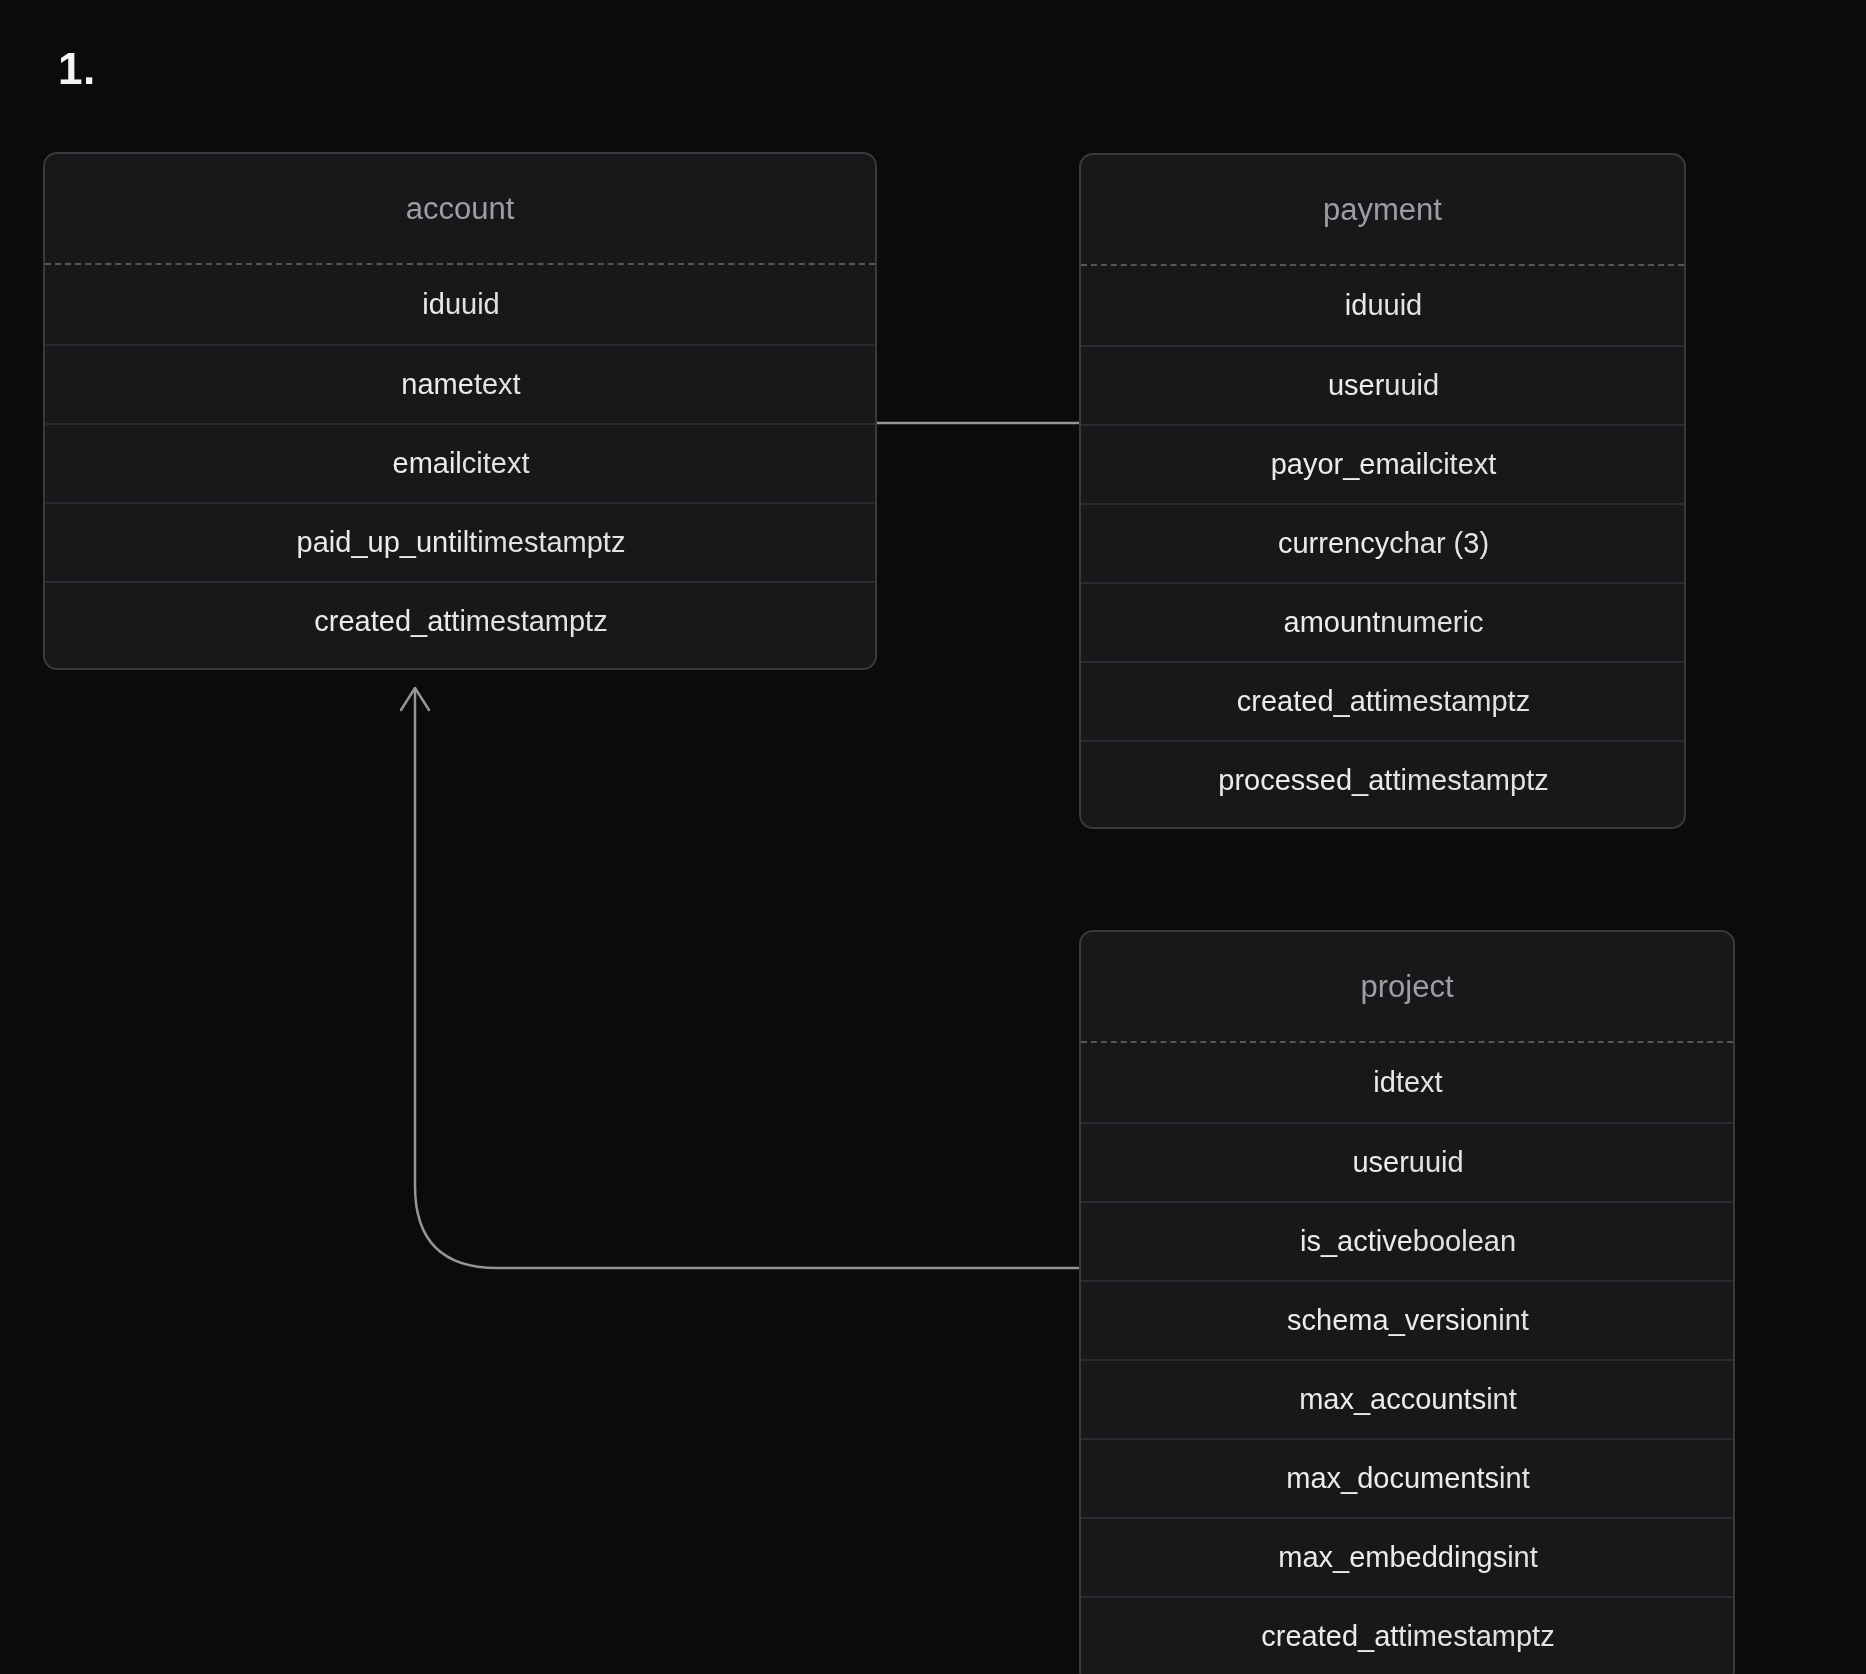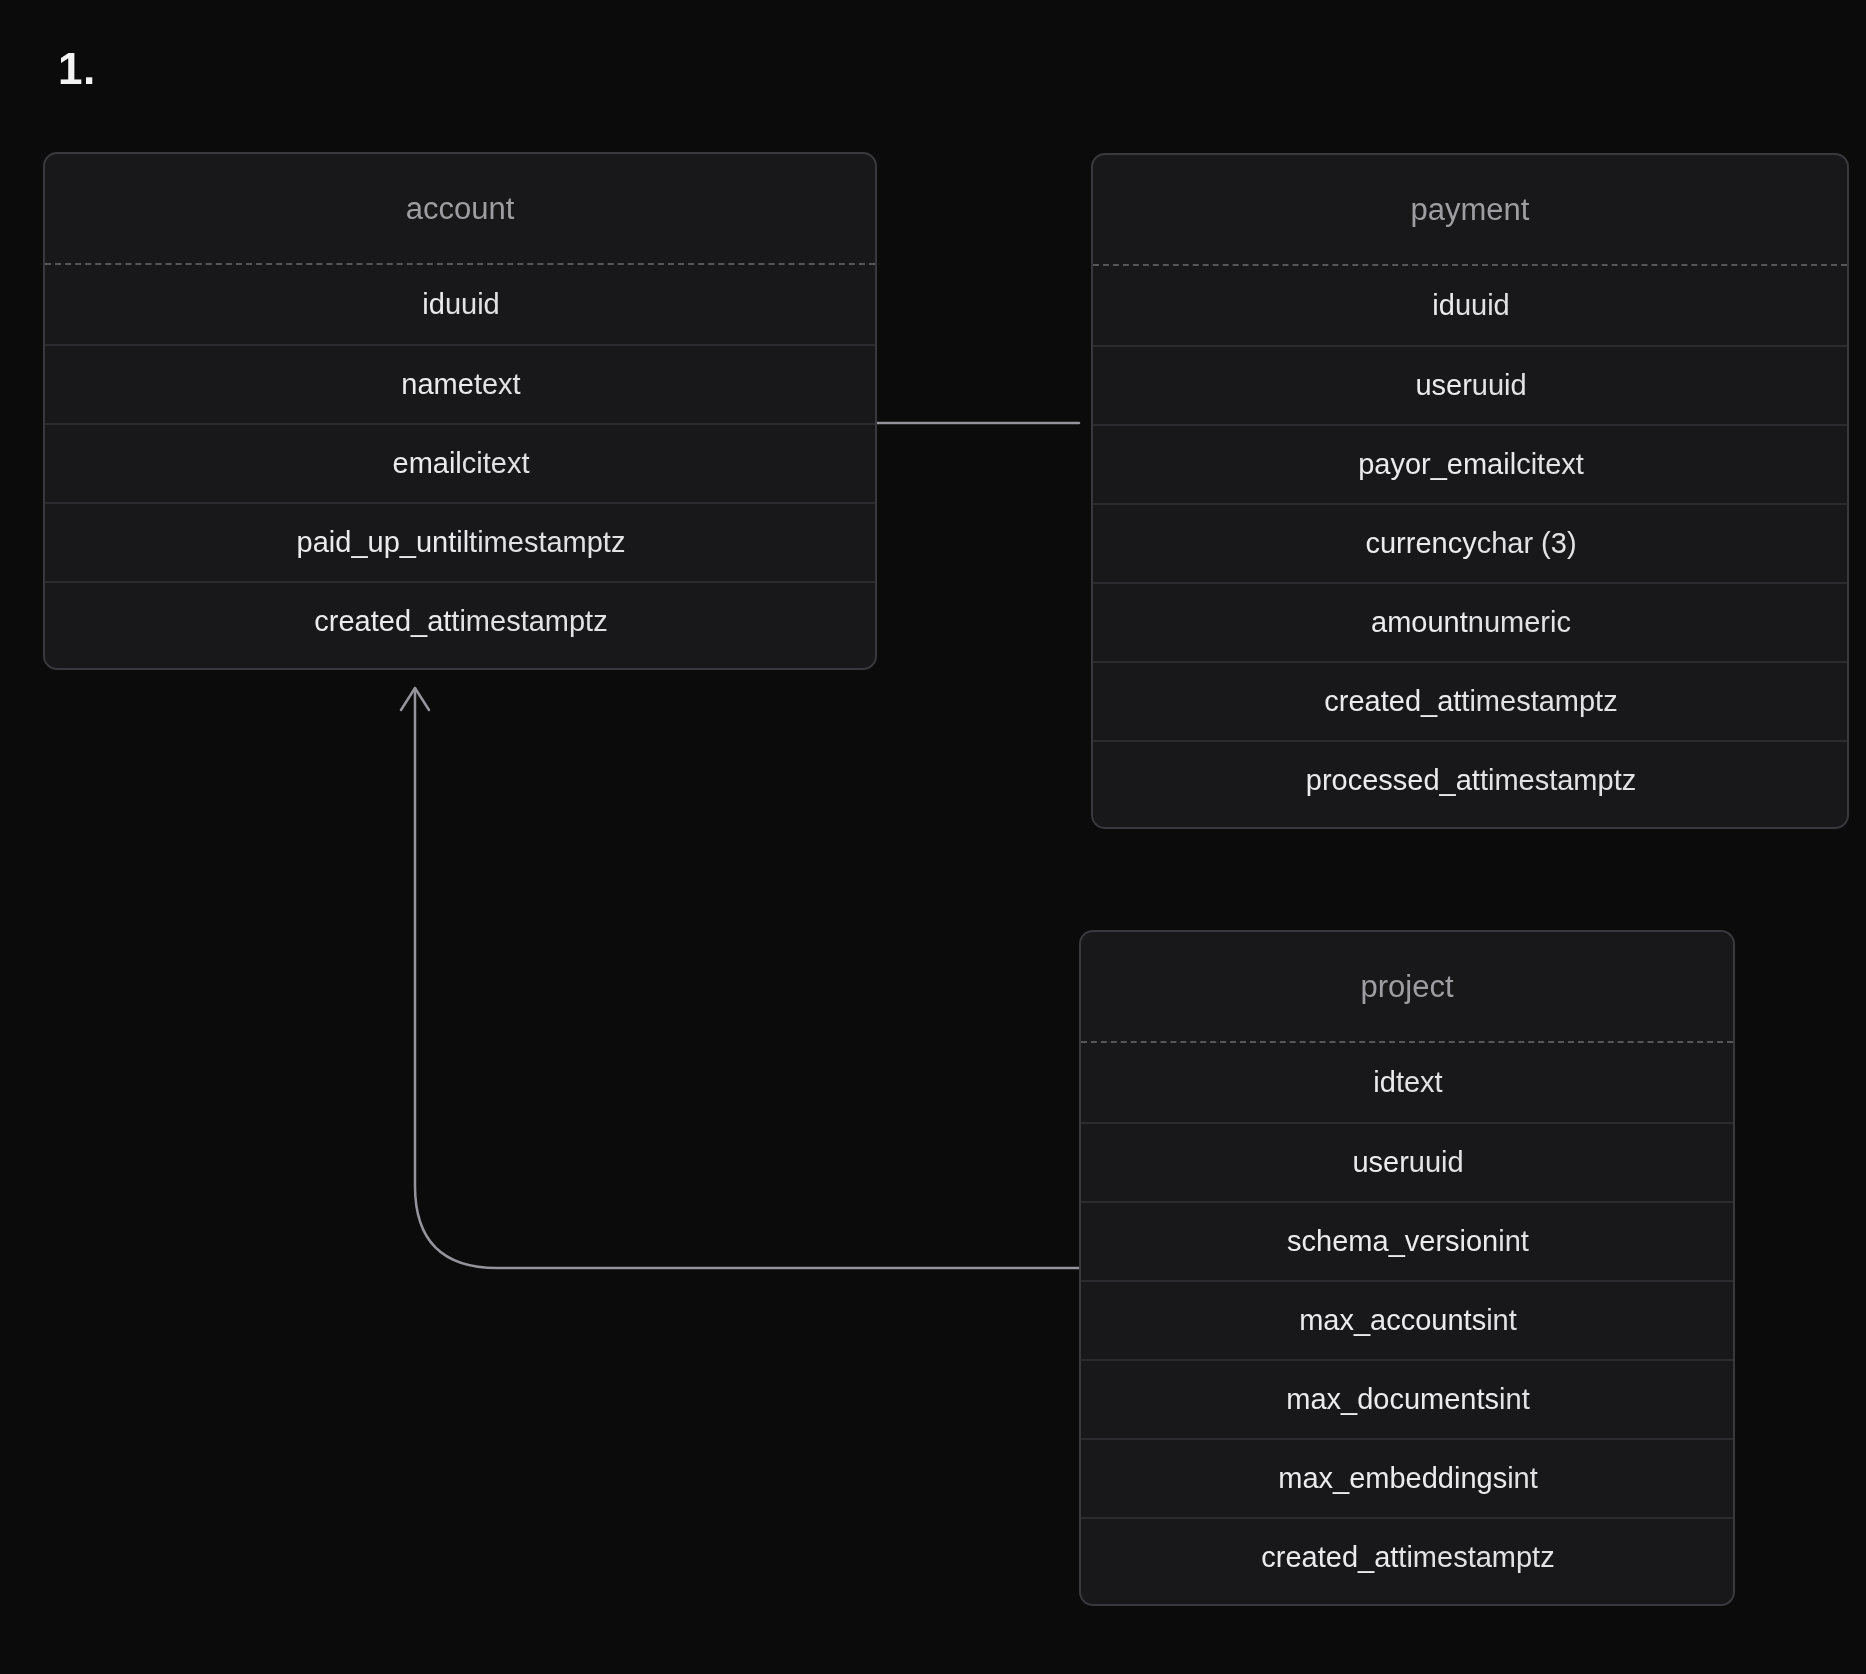--- a/index.html
+++ b/index.html
@@ -40,7 +40,7 @@
     overflow:hidden;
   }
   .t-account{left:43px;top:152px;width:834px;}
-  .t-payment{left:1079px;top:153px;width:758px;margin-left:12px;}
+  .t-payment{left:1079px;top:153px;width:607px;}
   .t-project{left:1079px;top:930px;width:656px;}
   .table-header{
     height:111px;

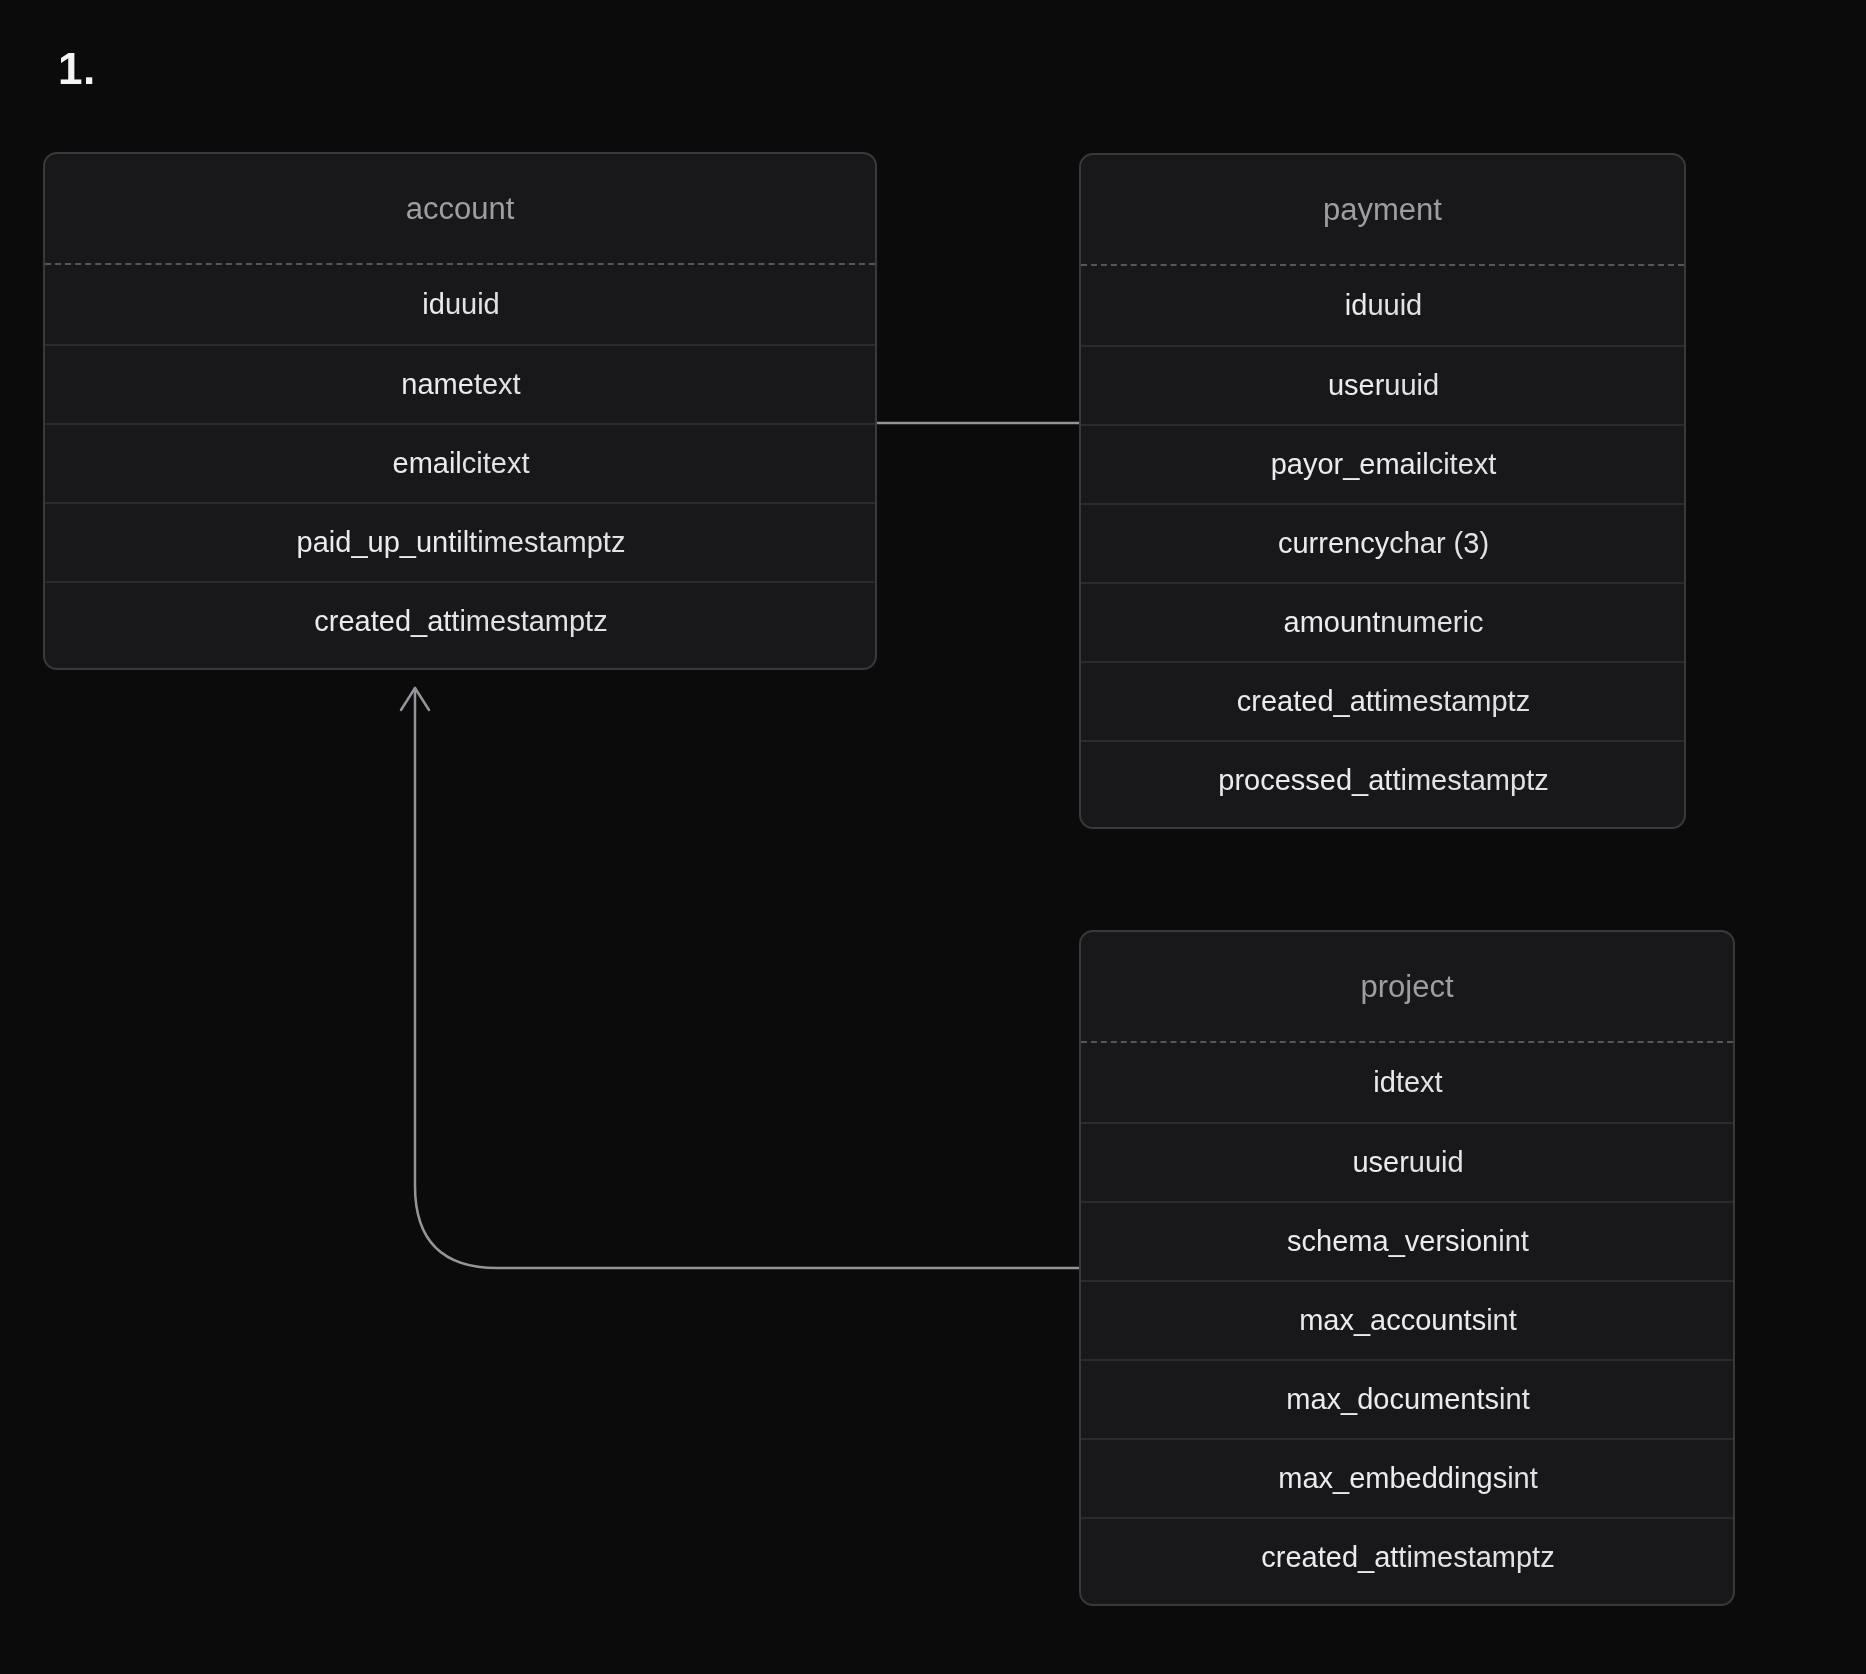--- a/index.html
+++ b/index.html
@@ -146,6 +146,10 @@
           <span class="col-type">uuid</span>
         </div>
         <div class="table-row">
+          <span class="col-name">is_active</span>
+          <span class="col-type">boolean</span>
+        </div>
+        <div class="table-row">
           <span class="col-name">schema_version</span>
           <span class="col-type">int</span>
         </div>

